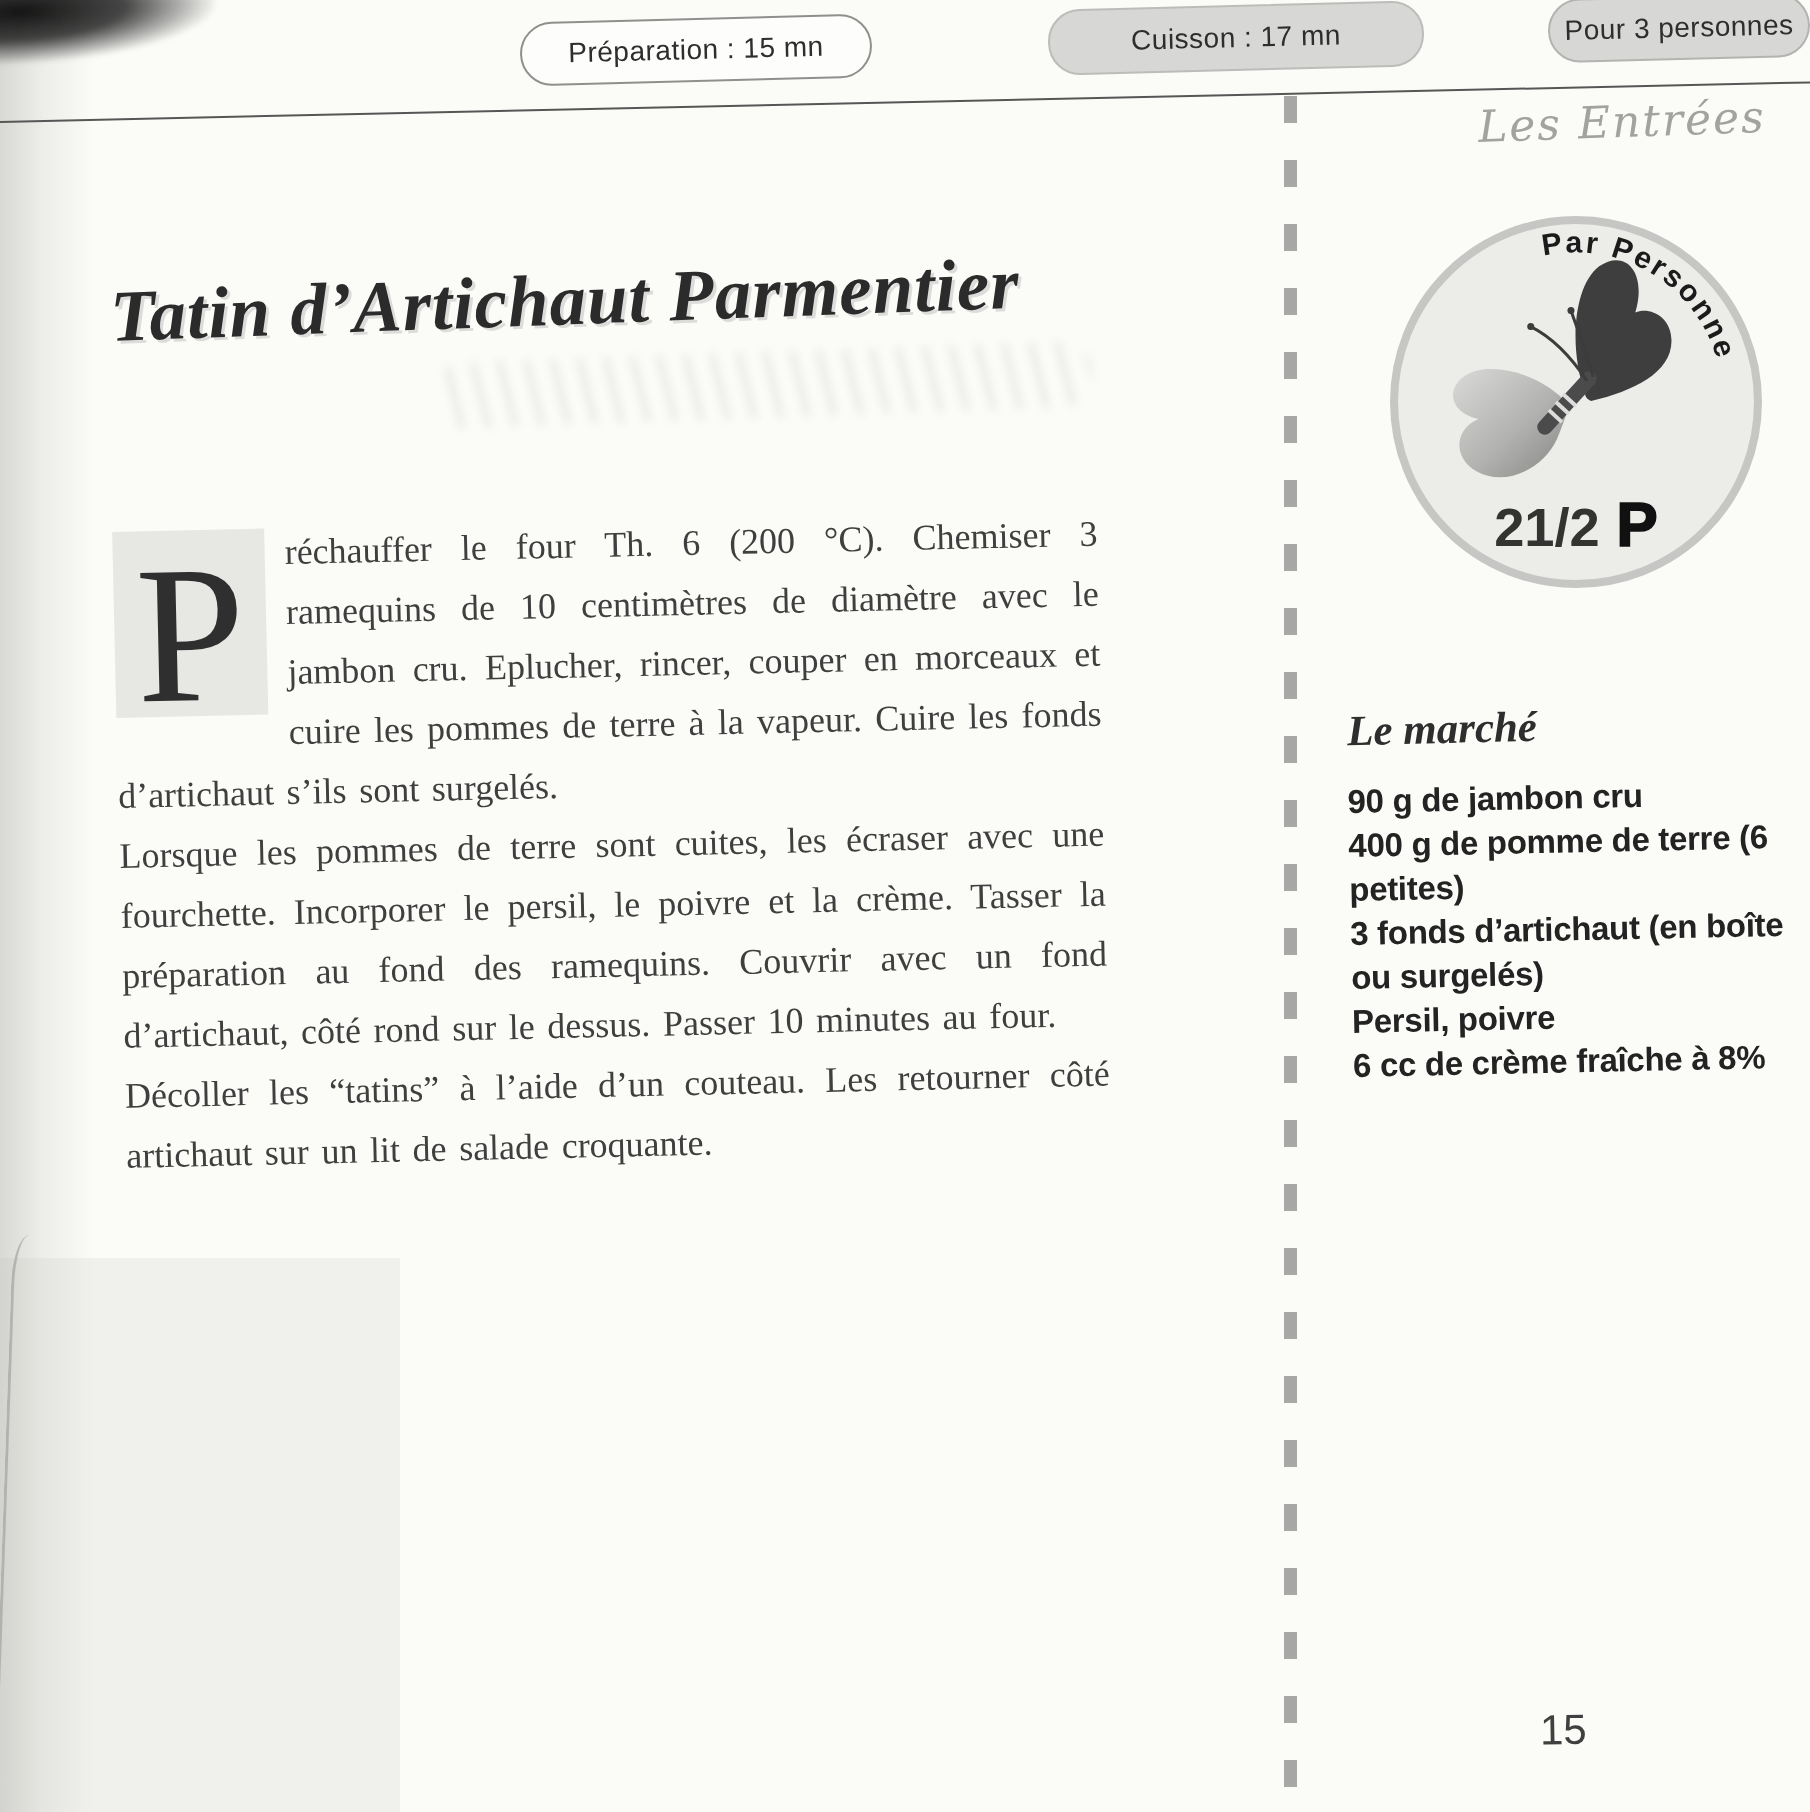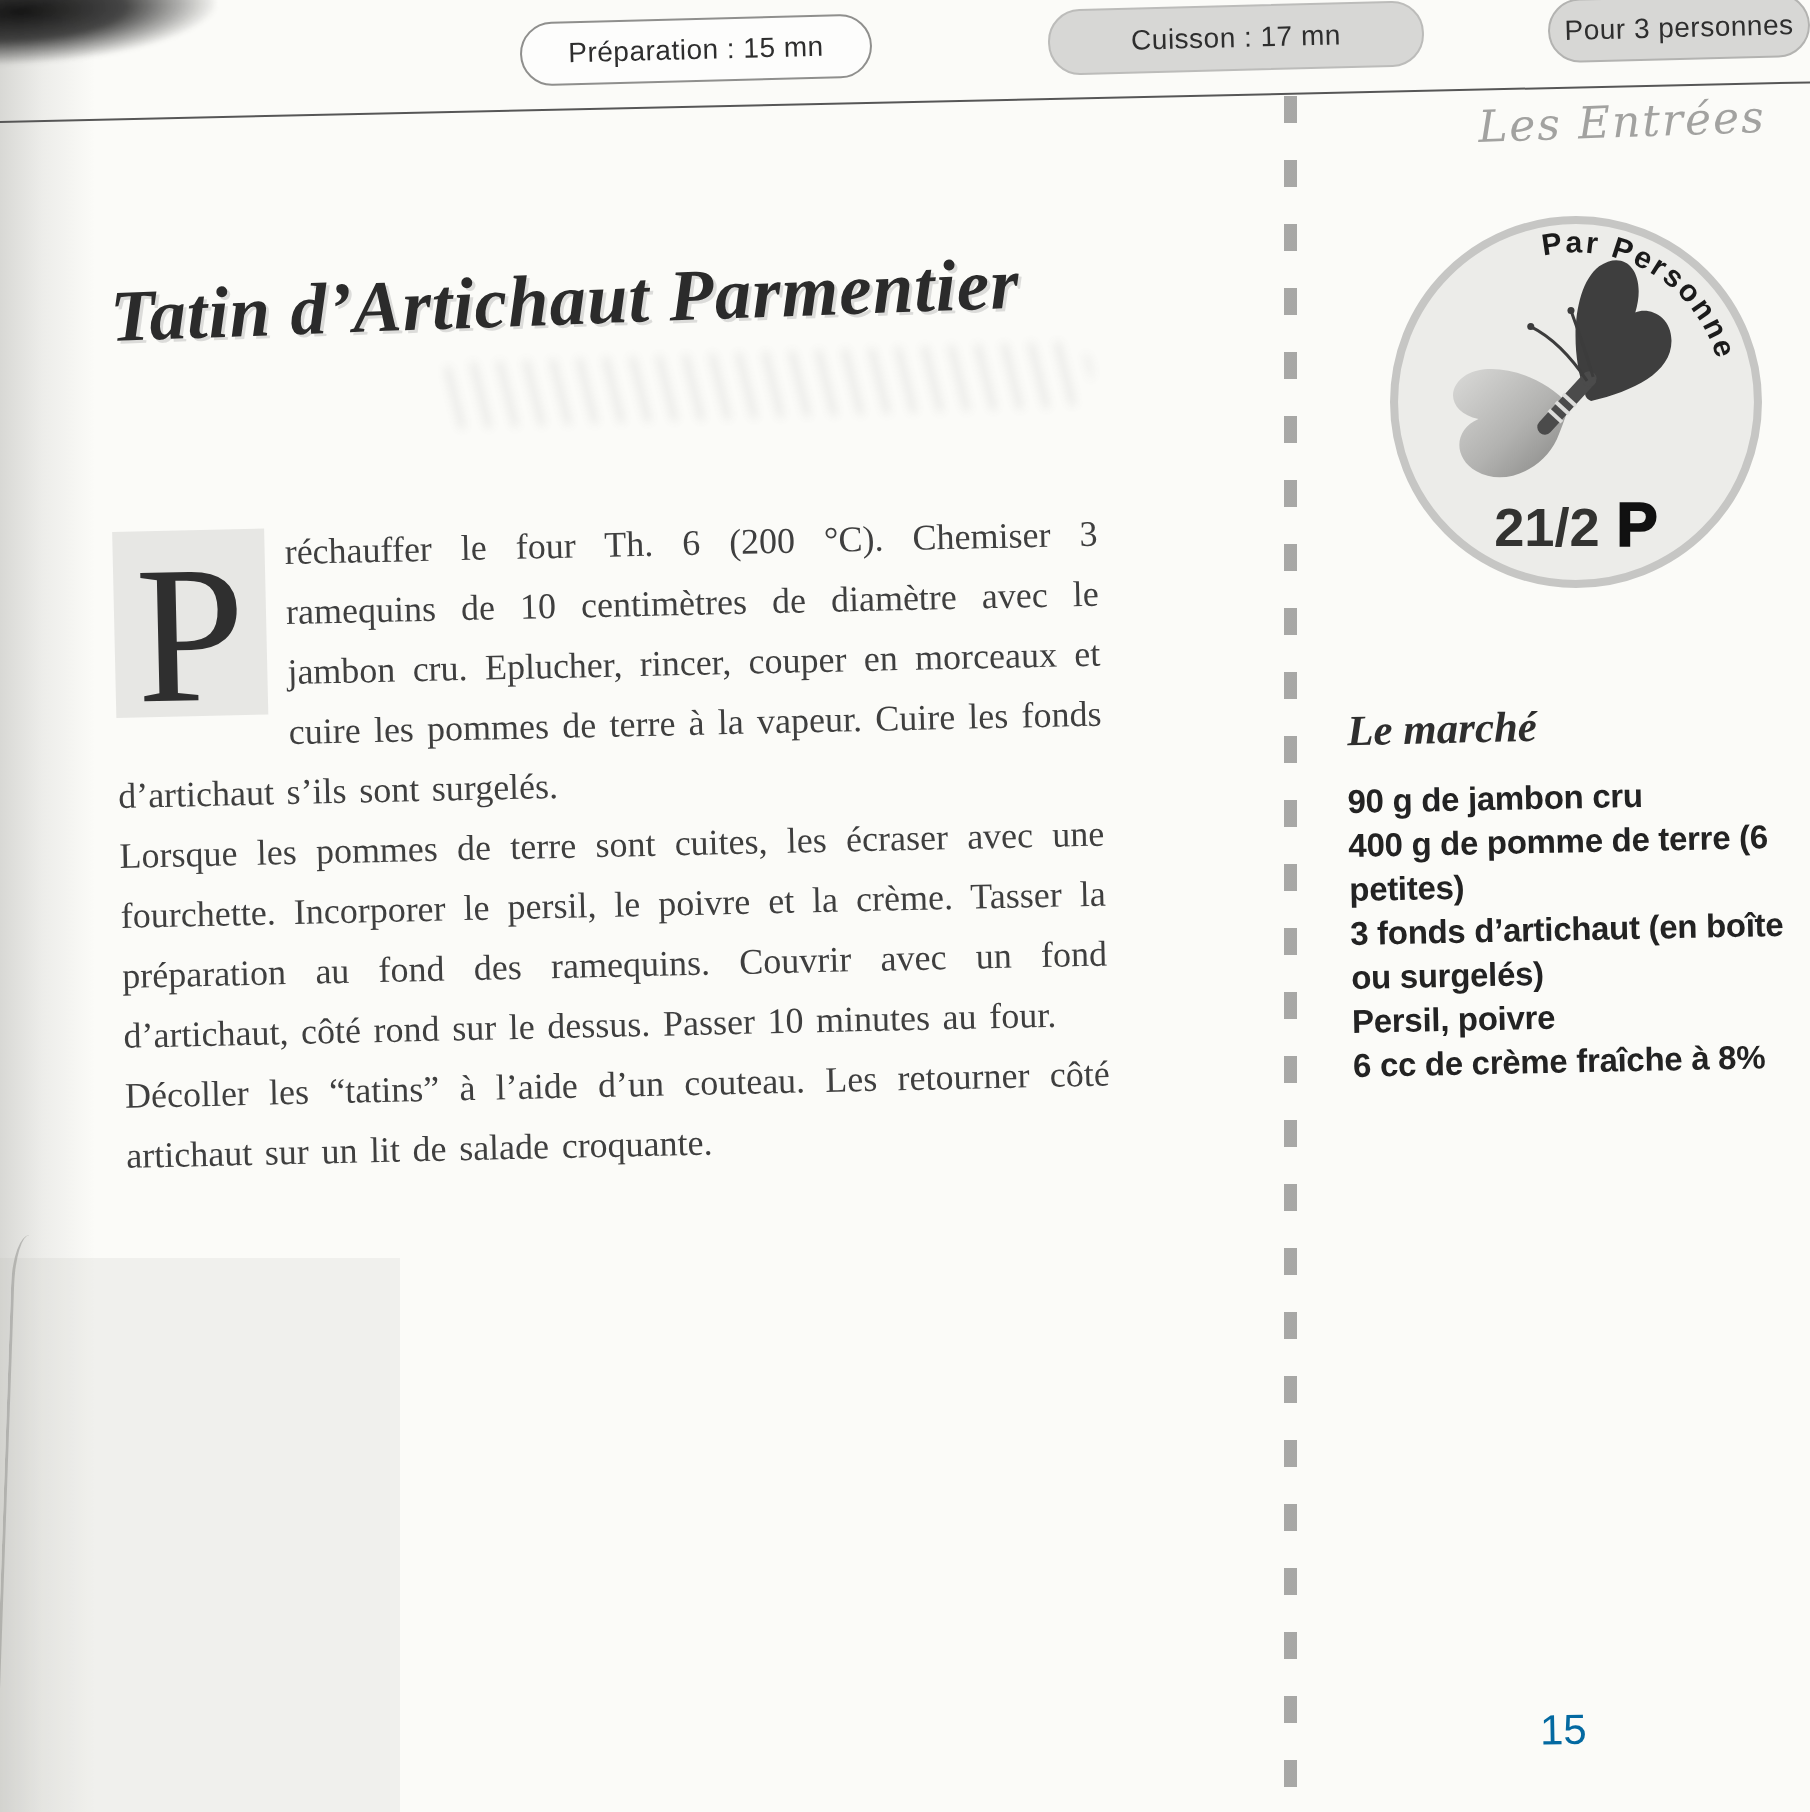--- a/index.html
+++ b/index.html
@@ -75,7 +75,7 @@
   .ingredients div{white-space:nowrap;}
   .page-number{
     position:absolute;left:1540px;top:1706px;
-    font-family:"Liberation Sans",sans-serif;font-size:42px;color:#0369a1;
+    font-family:"Liberation Sans",sans-serif;font-size:42px;color:#404040;
     transform:rotate(-1deg);
   }
   

